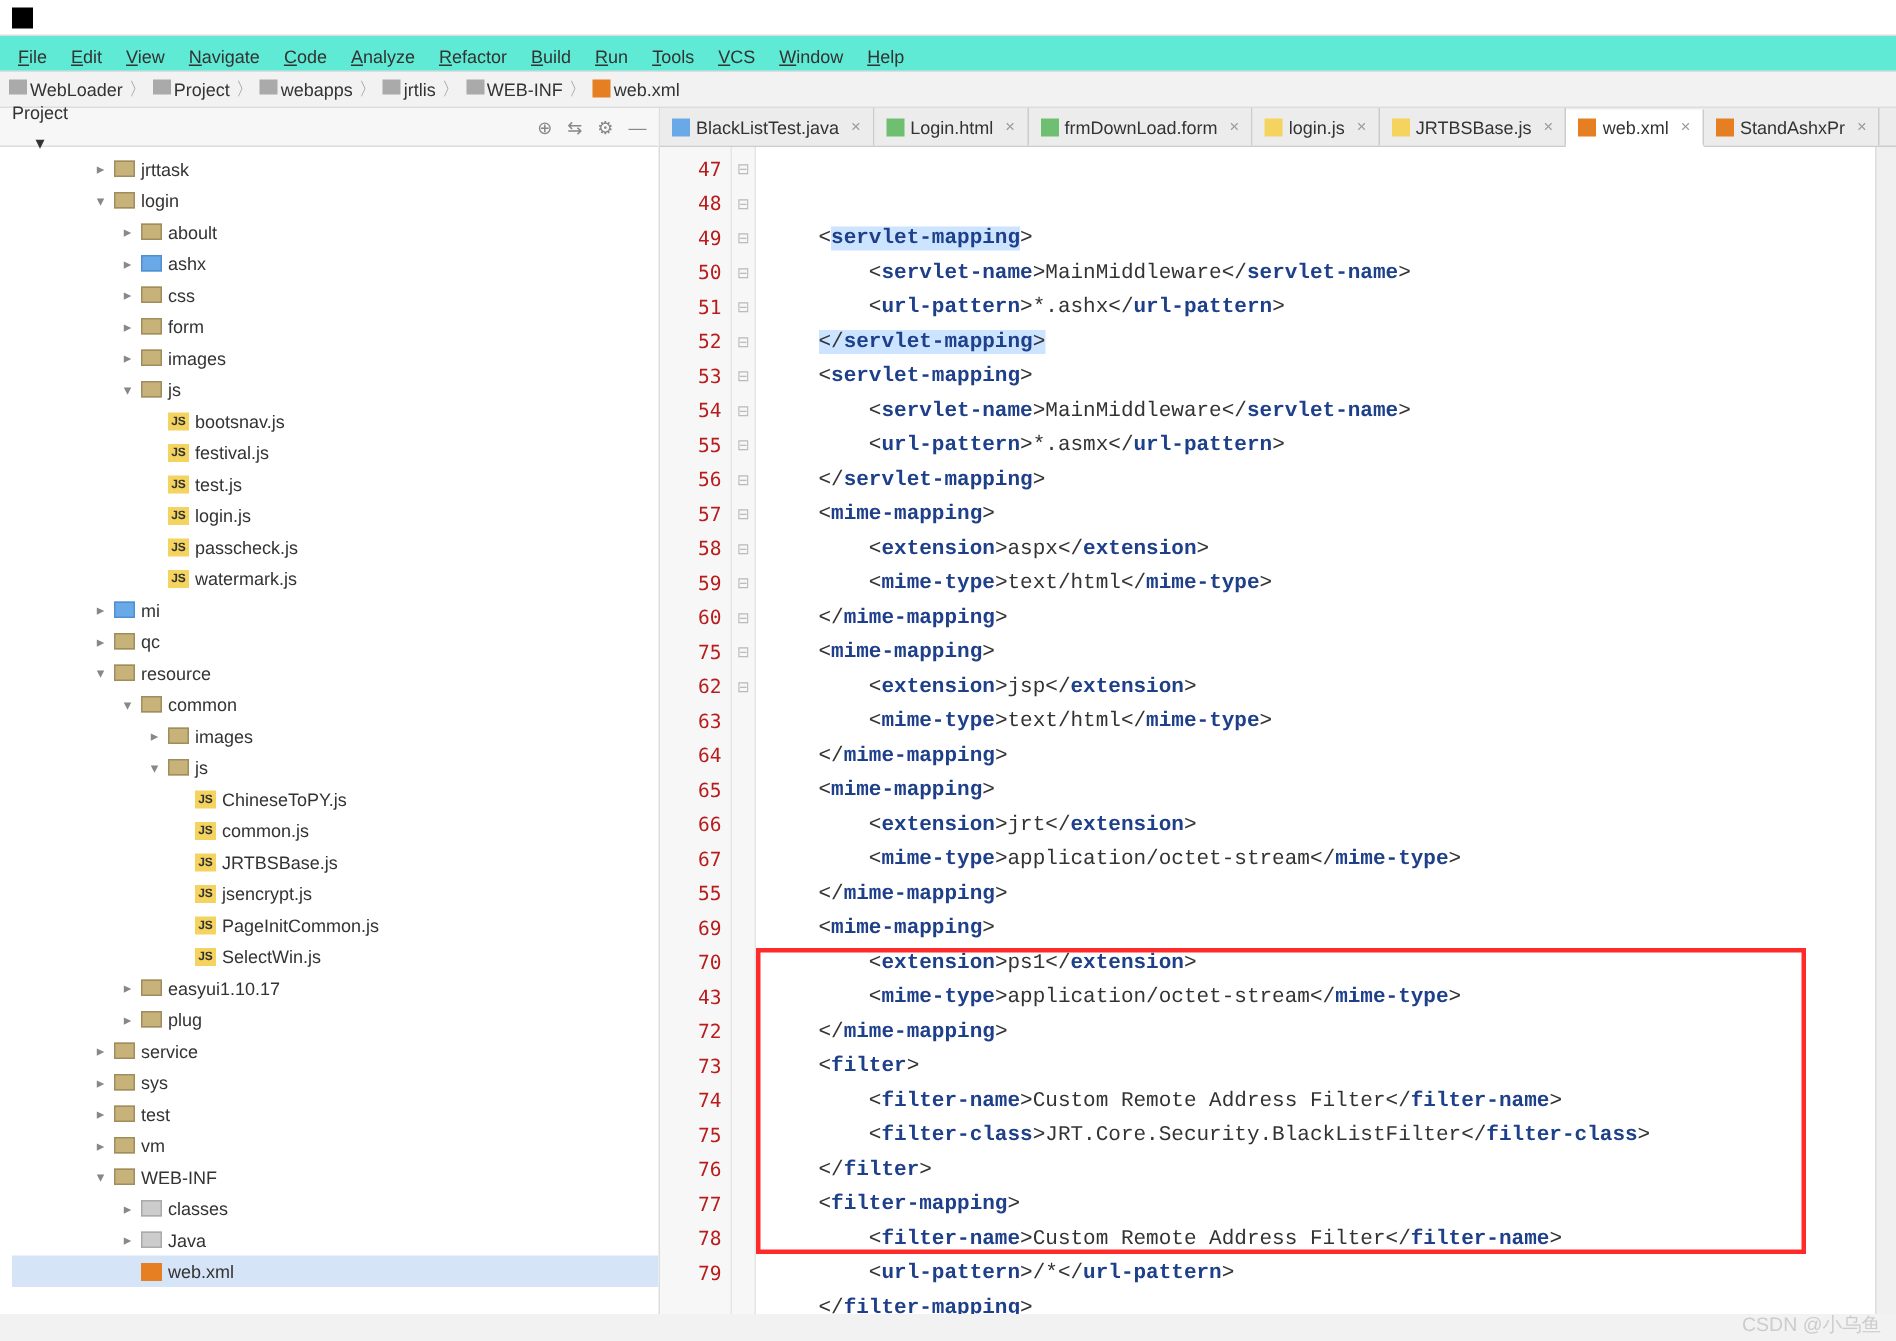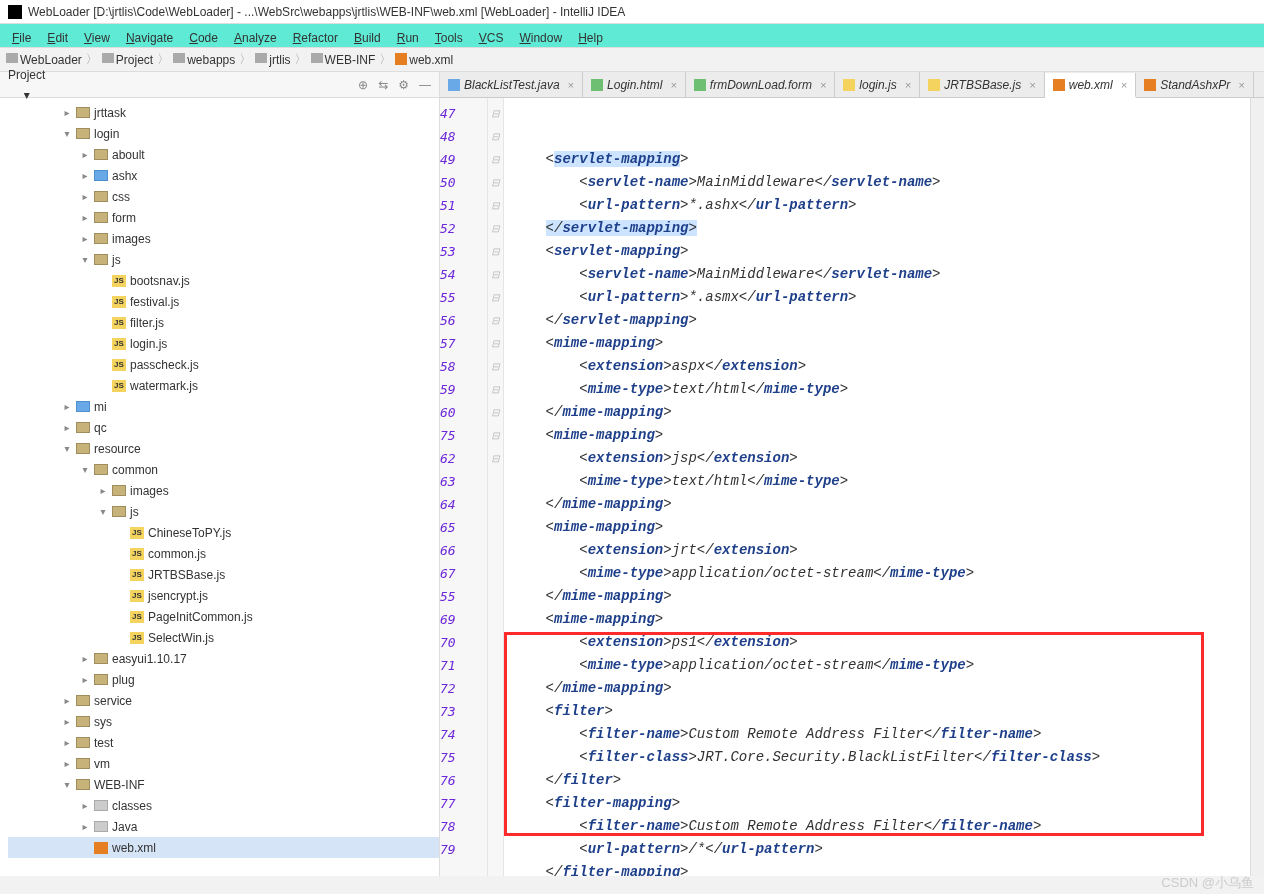--- a/index.html
+++ b/index.html
@@ -51,7 +51,6 @@
 
 <div class="titlebar">
   <span class="ij-icon"></span>
-  <span>WebLoader [D:\jrtlis\Code\WebLoader] - ...\WebSrc\webapps\jrtlis\WEB-INF\web.xml [WebLoader] - IntelliJ IDEA</span>
 </div>
 
 <div class="menubar" id="menubar">

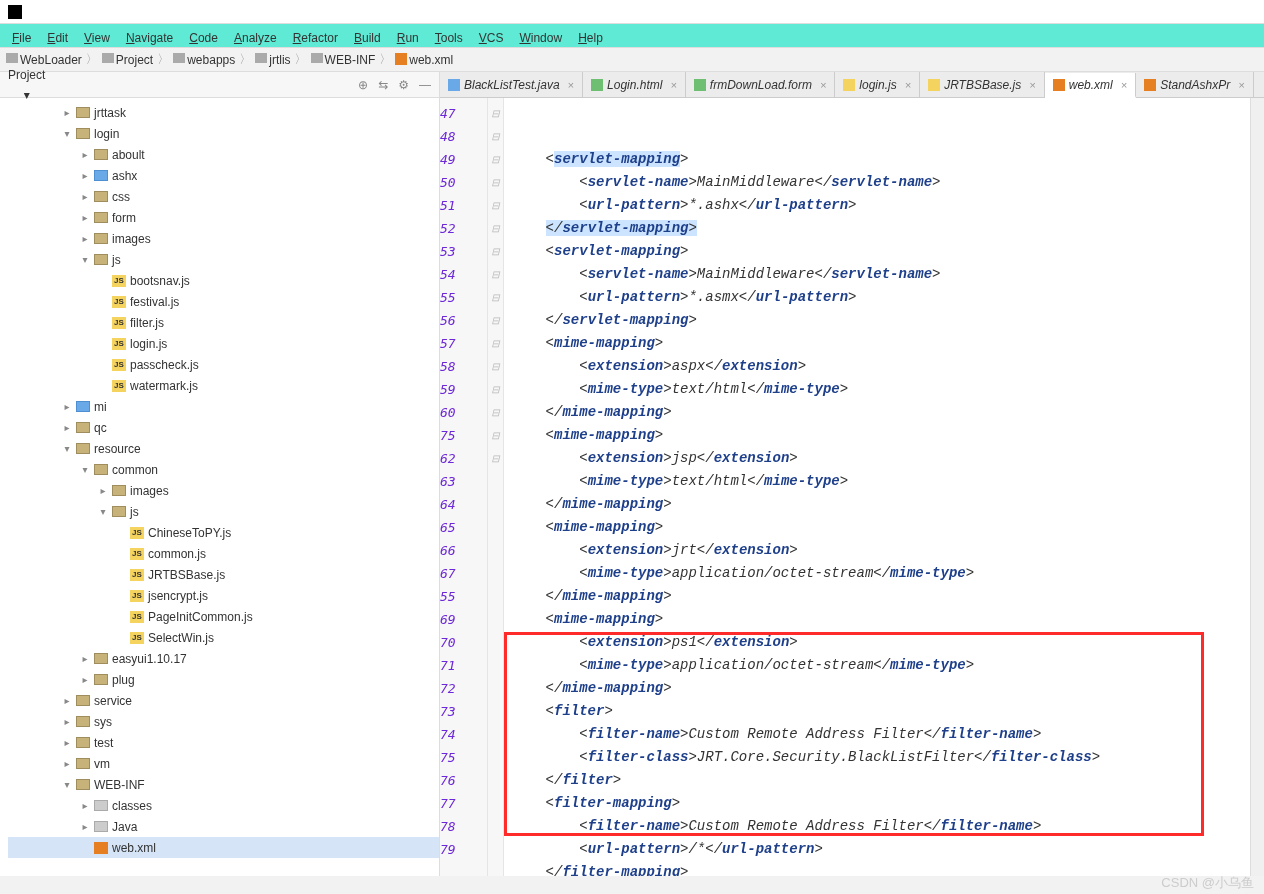--- a/index.html
+++ b/index.html
@@ -29,7 +29,7 @@
 .file-js { width: 14px; height: 12px; background: #f4d35e; font-size: 8px; line-height:12px; text-align:center; font-weight:bold; color:#333;}
 .file-xml { width: 14px; height: 12px; background: #e67e22; }
 .file-html { width: 14px; height: 12px; background: #6fbf73; }
-.editor { flex: 1; display: flex; flex-direction: column; background: #fff; font-style: italic; }
+.editor { flex: 1; display: flex; flex-direction: column; background: #fff; }
 .tabs { height: 26px; border-bottom: 1px solid #ccc; display: flex; align-items: stretch; background:#ececec;}
 .tab { display: flex; align-items: center; gap: 4px; padding: 0 8px; border-right: 1px solid #ccc; font-size: 12px; background:#ececec; cursor:default;}
 .tab.active { background: #fff; border-bottom: 2px solid #fff; position:relative; top:1px;}

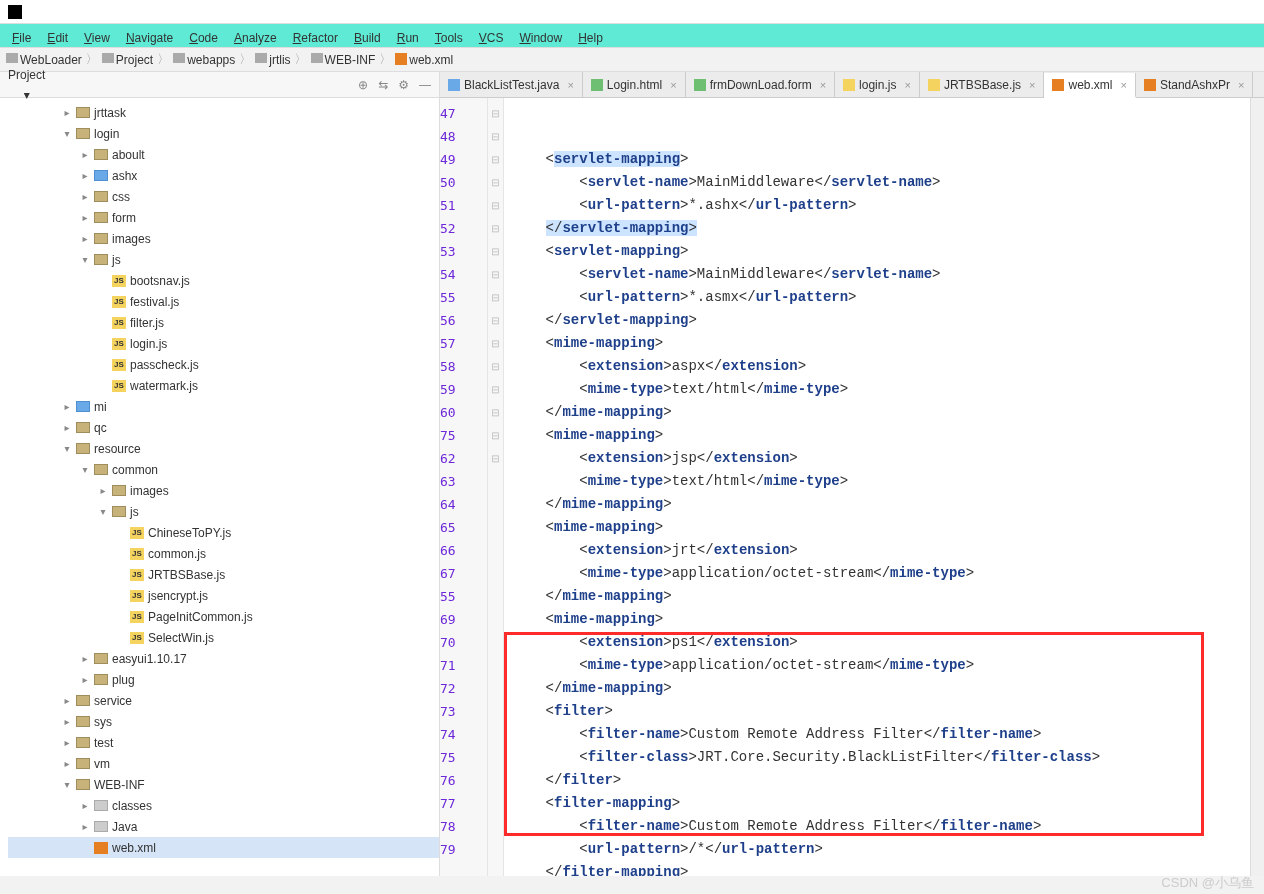--- a/index.html
+++ b/index.html
@@ -37,7 +37,7 @@
 .tab-ico { width:12px; height:12px; display:inline-block;}
 .tab-ico.java{background:#6aa9e8;} .tab-ico.html{background:#6fbf73;} .tab-ico.js{background:#f4d35e;} .tab-ico.xml{background:#e67e22;}
 .code-area { flex:1; display:flex; overflow:hidden; position:relative;}
-.gutter { width:48px; background:#f7f7f7; border-right:1px solid #e5e5e5; padding:4px 6px 0 0; color:#6d28d9; font-family:Consolas,monospace; font-size:13px; line-height:23px;}
+.gutter { width:48px; background:#f7f7f7; border-right:1px solid #e5e5e5; text-align:right; padding:4px 6px 0 0; color:#b91c1c; font-family:Consolas,monospace; font-size:13px; line-height:23px;}
 .fold-col { width:16px; background:#f7f7f7; border-right:1px solid #e5e5e5; padding-top:4px; line-height:23px; text-align:center; color:#bbb; font-size:10px;}
 .code { flex:1; font-family:Consolas,"Courier New",monospace; font-size:14px; line-height:23px; padding:4px 0 0 8px; white-space:pre; overflow:auto; position:relative;}
 .t-tag{color:#1e3f8a; font-weight:bold;}

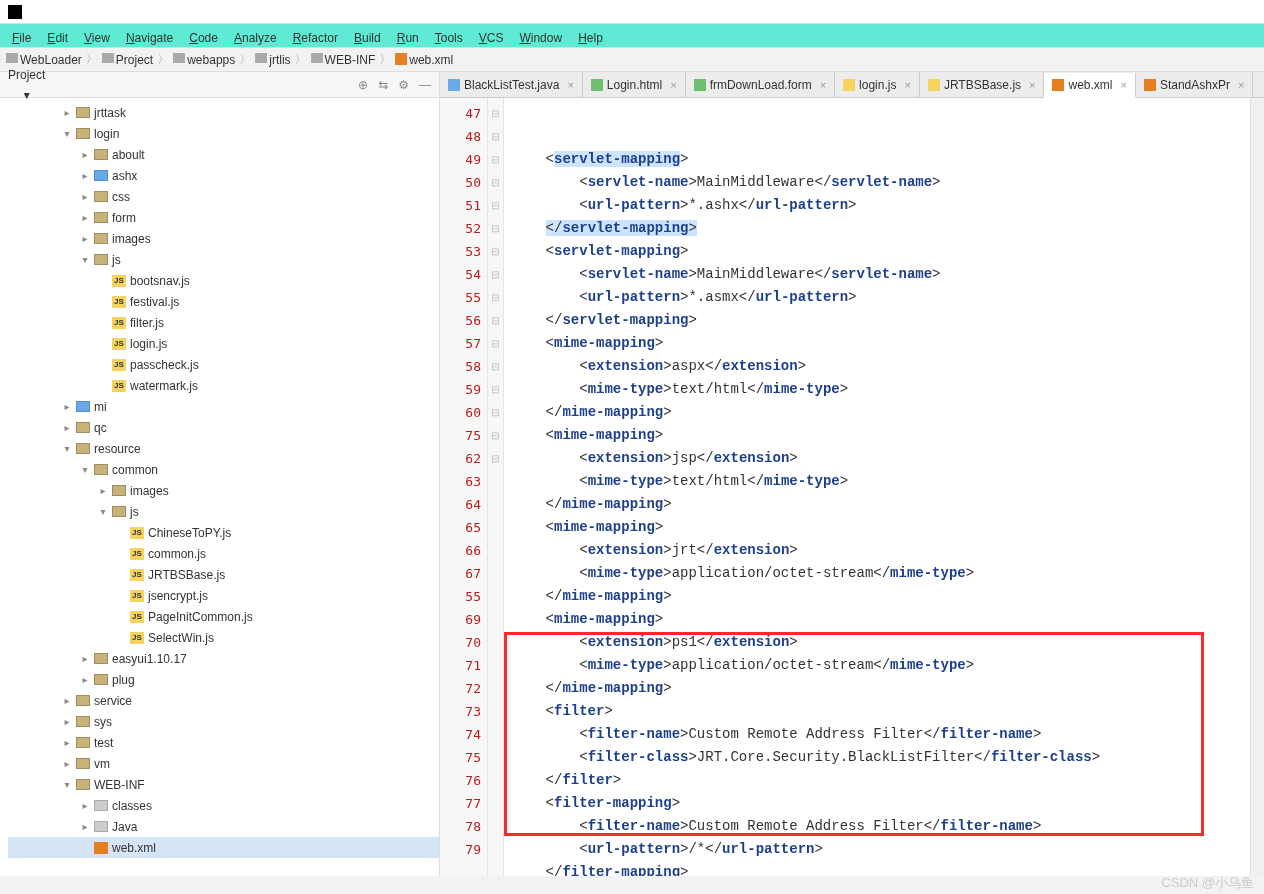--- a/index.html
+++ b/index.html
@@ -169,7 +169,7 @@
         <div class="tree-row" style="padding-left: 90px;">
           <span class="tw"></span>
           <span class="file-js">JS</span>
-          <span>filter.js</span>
+          <span>test.js</span>
         </div>
         <div class="tree-row" style="padding-left: 90px;">
           <span class="tw"></span>

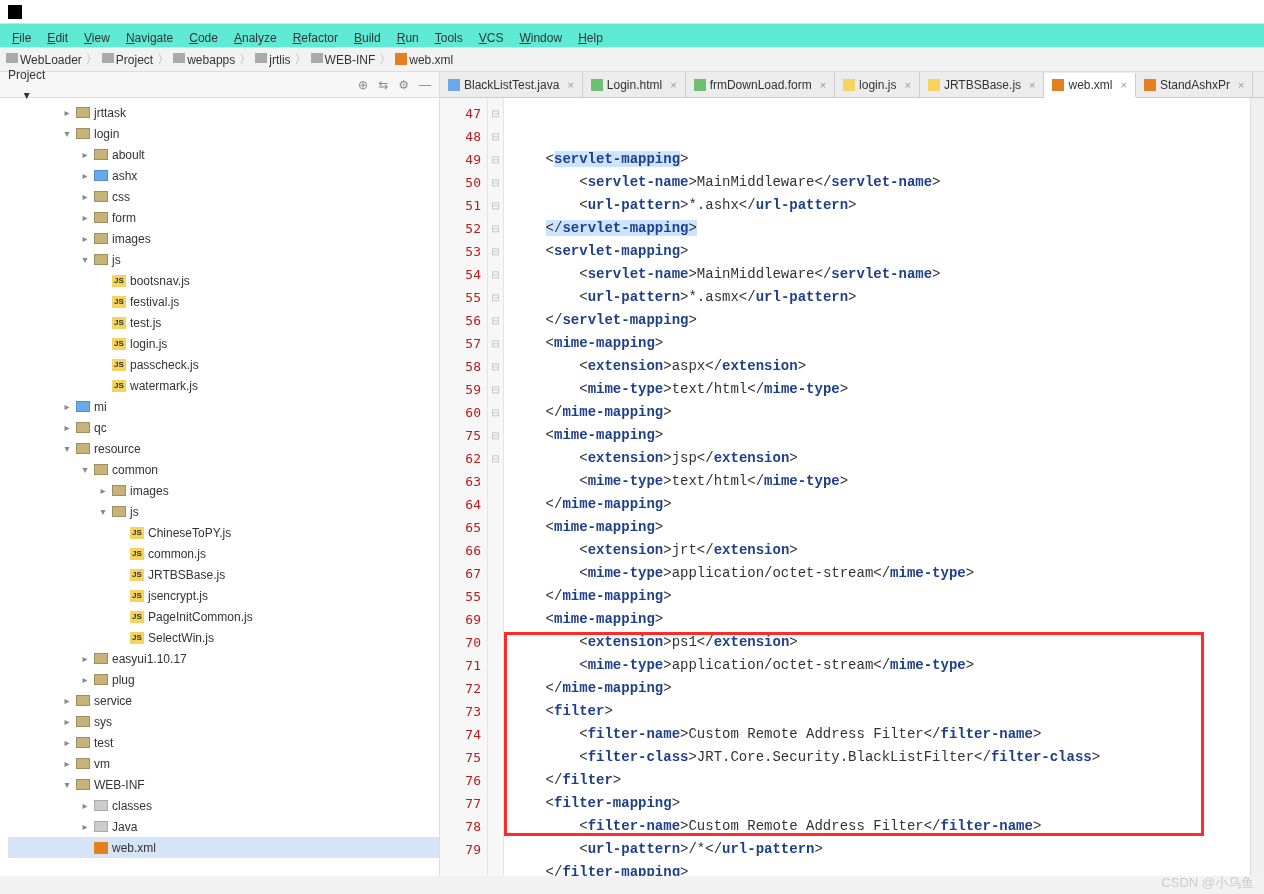--- a/index.html
+++ b/index.html
@@ -363,7 +363,7 @@
           <div>55</div>
           <div>69</div>
           <div>70</div>
-          <div>71</div>
+          <div>43</div>
           <div>72</div>
           <div>73</div>
           <div>74</div>

